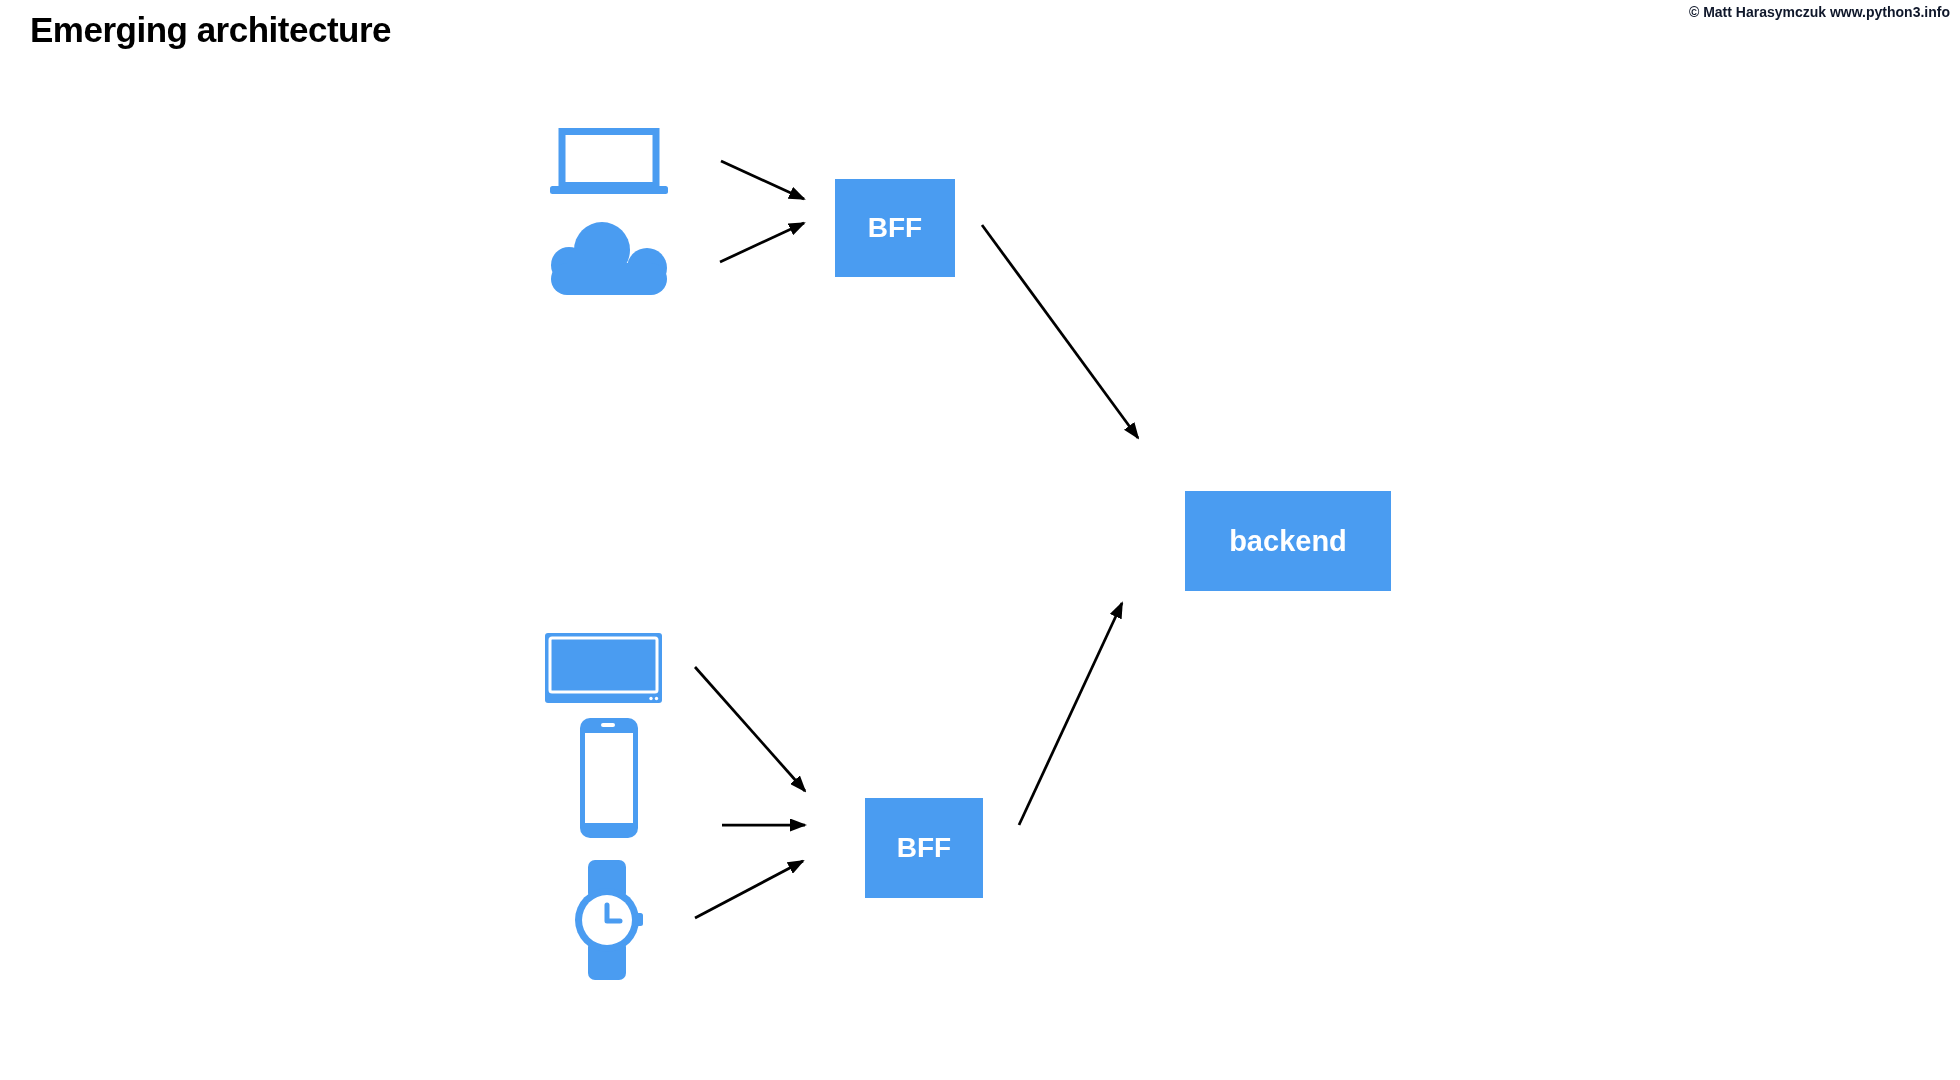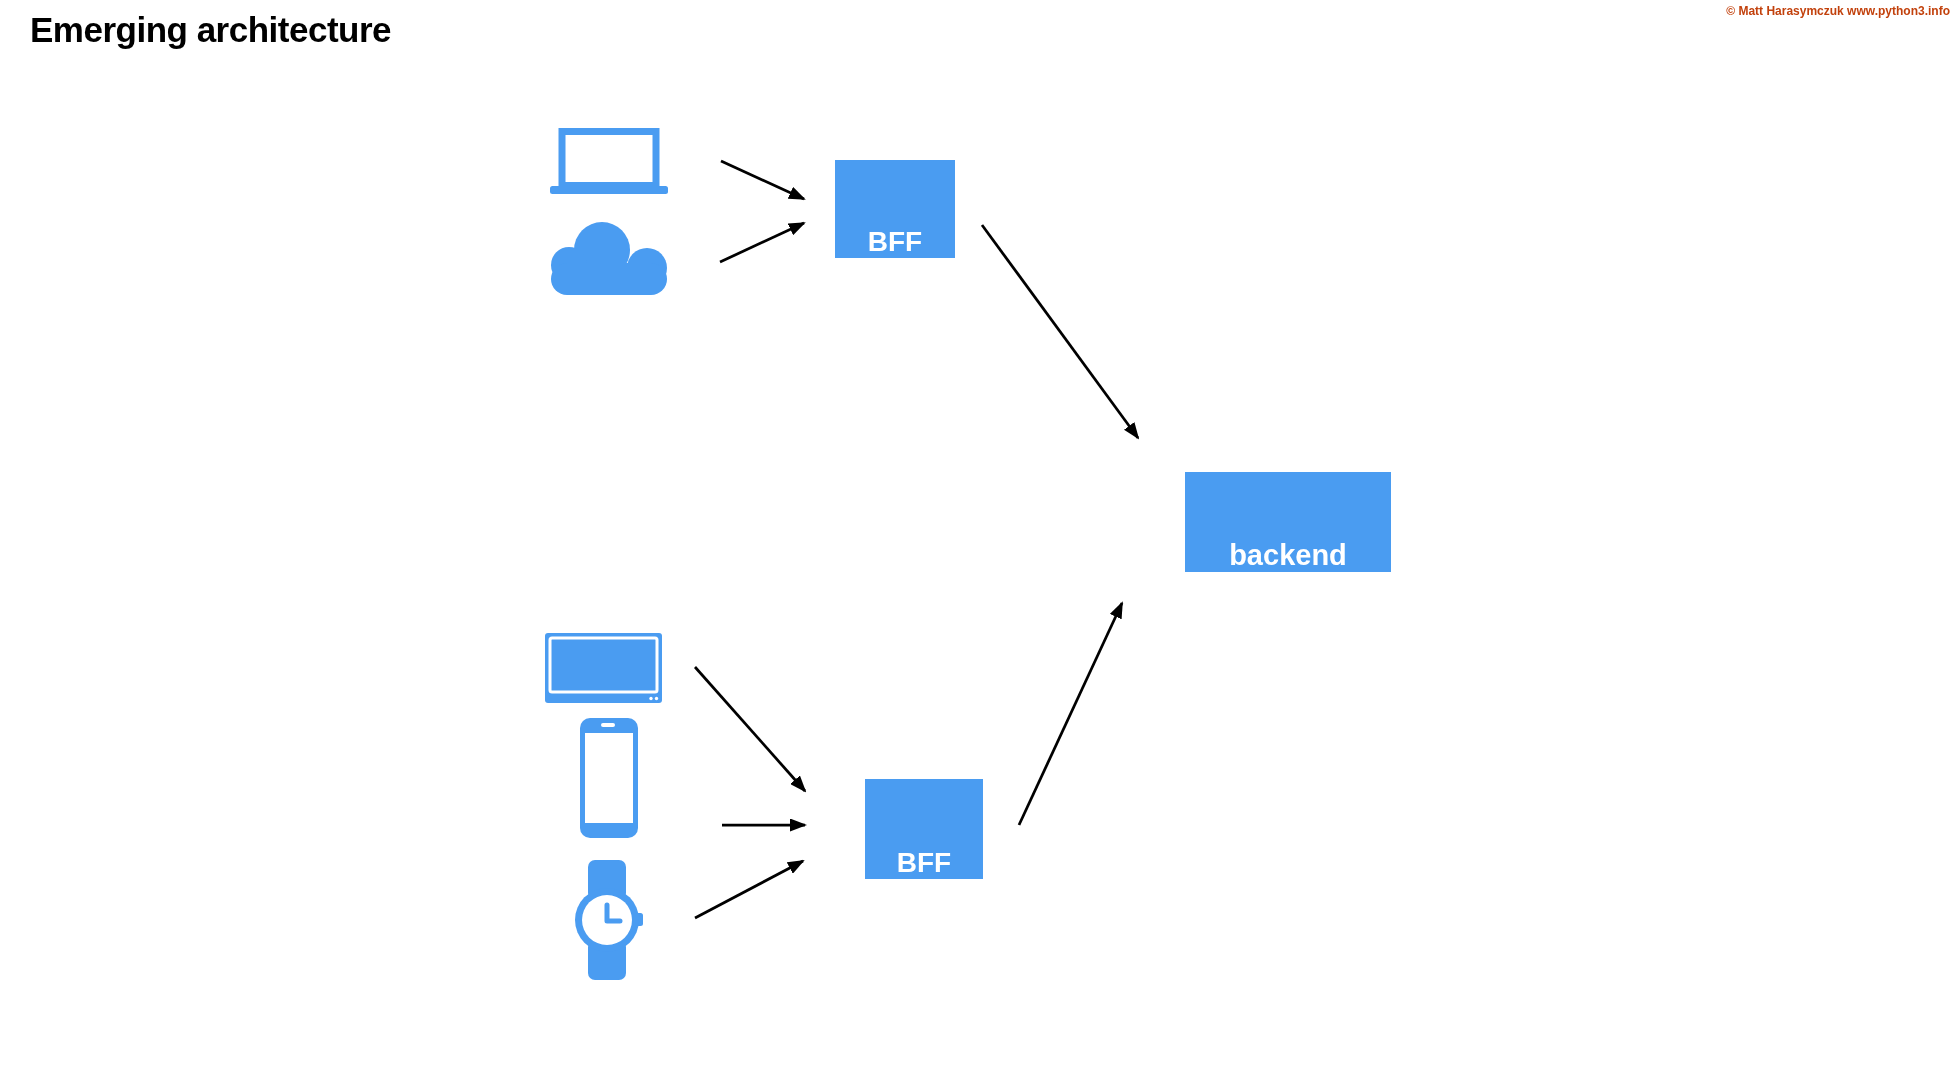--- a/index.html
+++ b/index.html
@@ -25,7 +25,7 @@
   }
   .copyright {
     position: absolute; right: 10px; top: 4px;
-    font-size: 12px; font-weight: 700; color: #c2410c;
+    font-size: 14px; font-weight: 700; color: #0f172a;
   }
 
   .node-box {

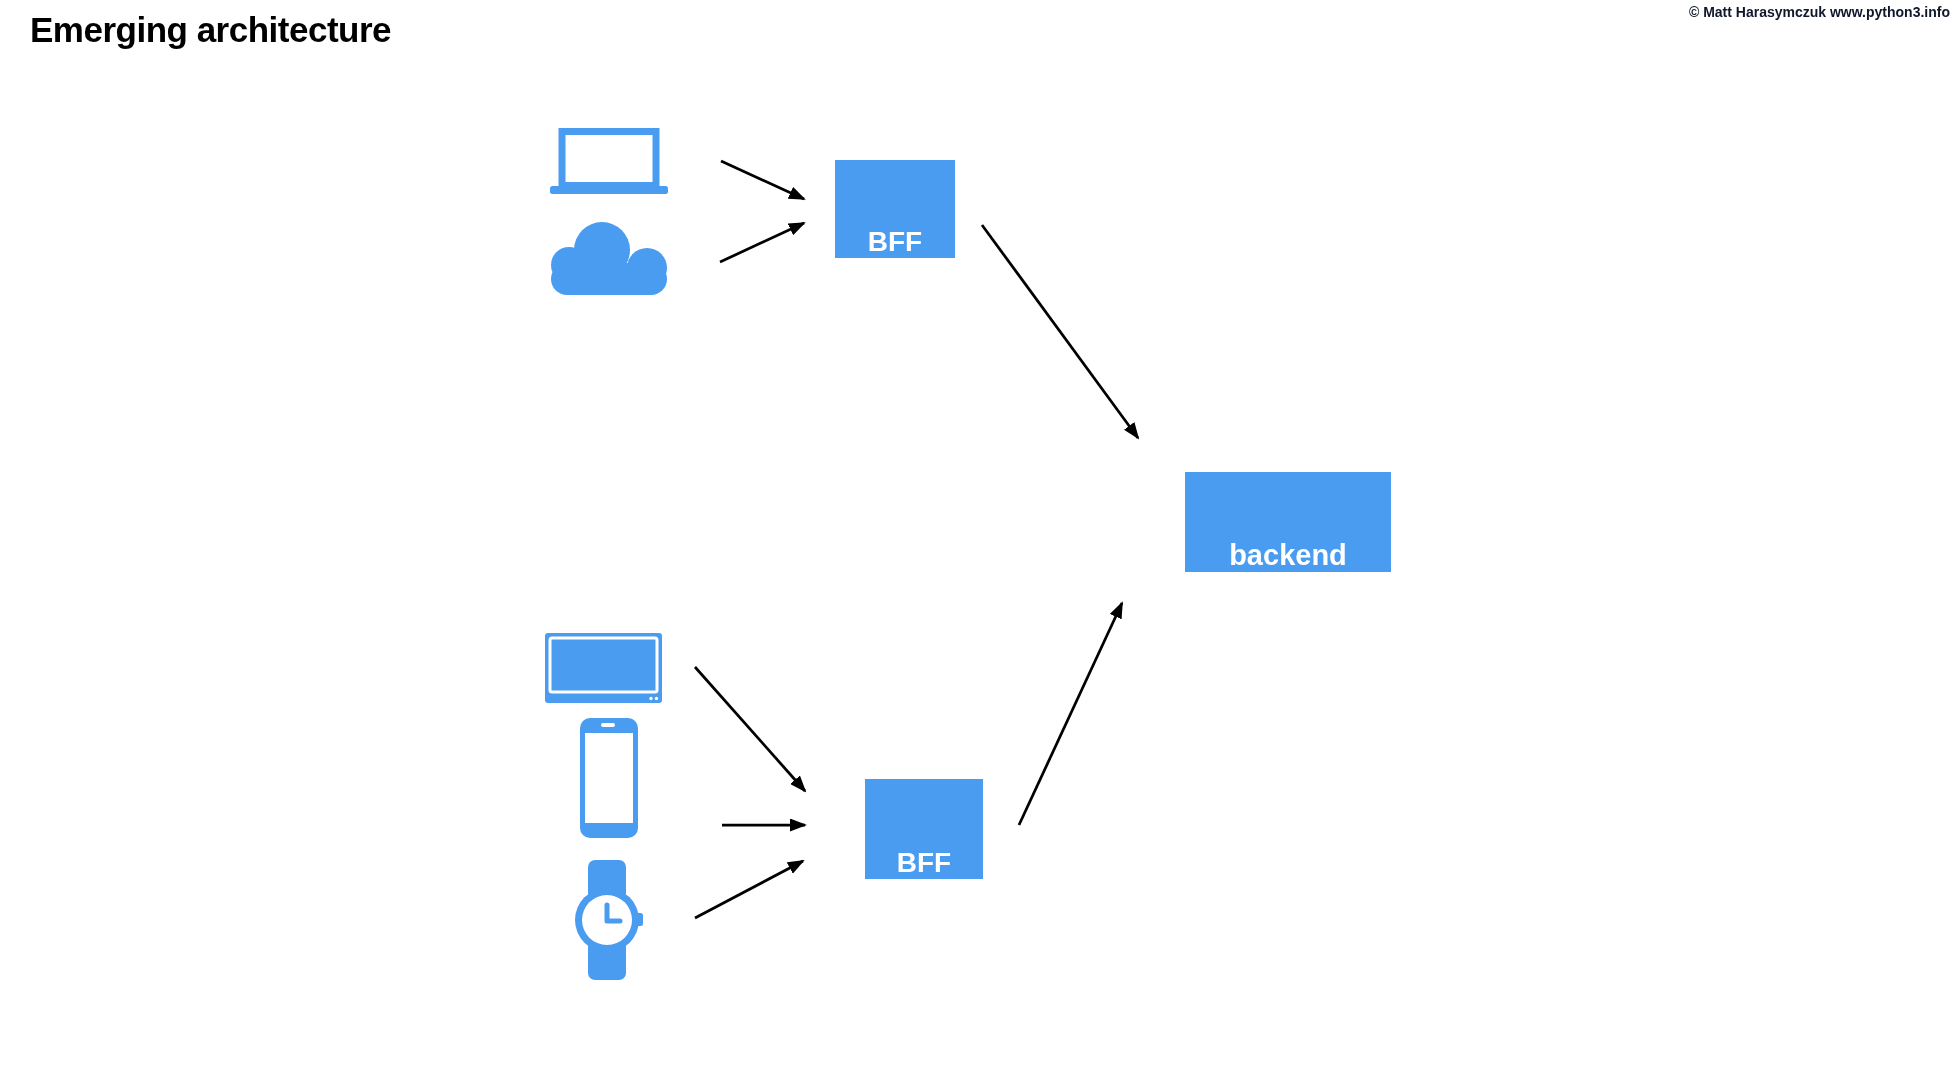--- a/index.html
+++ b/index.html
@@ -32,8 +32,8 @@
     position: absolute;
     background: var(--accent);
     color: var(--box-text);
-    display: flex; align-items: flex-end; justify-content: center;
-    font-weight: 700; font-size: 28px;
+    display: flex; align-items: center; justify-content: center;
+    font-weight: 700; font-size: 28px; margin-top: 19px;
   }
   .bff-top    { left: 835px;  top: 160px; width: 120px; height: 98px;  }
   .bff-bottom { left: 865px;  top: 779px; width: 118px; height: 100px; }

